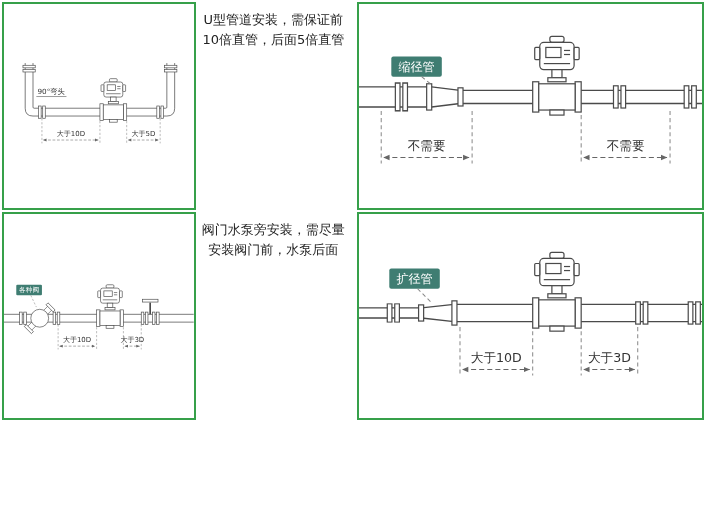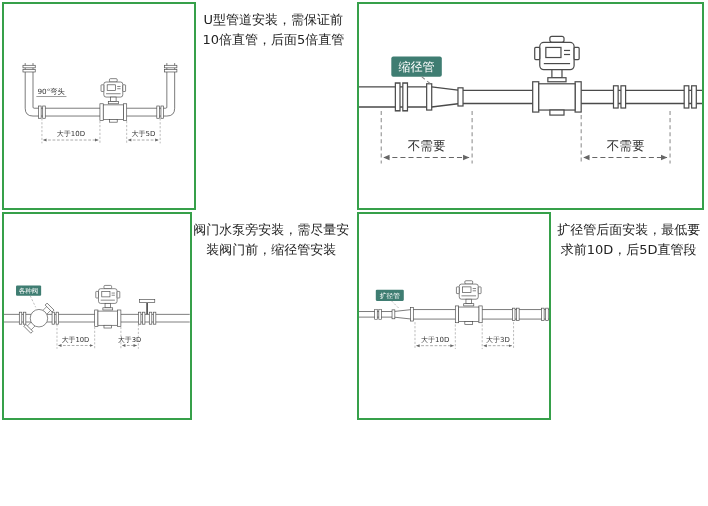--- a/index.html
+++ b/index.html
@@ -178,7 +178,7 @@
       </svg>
     </div>
     <div class="caption">
-      <div>阀门水泵旁安装，需尽量安装阀门前，缩径管安装</div>
+      <div>阀门水泵旁安装，需尽量安装阀门前，水泵后面</div>
     </div>
   </div>
 

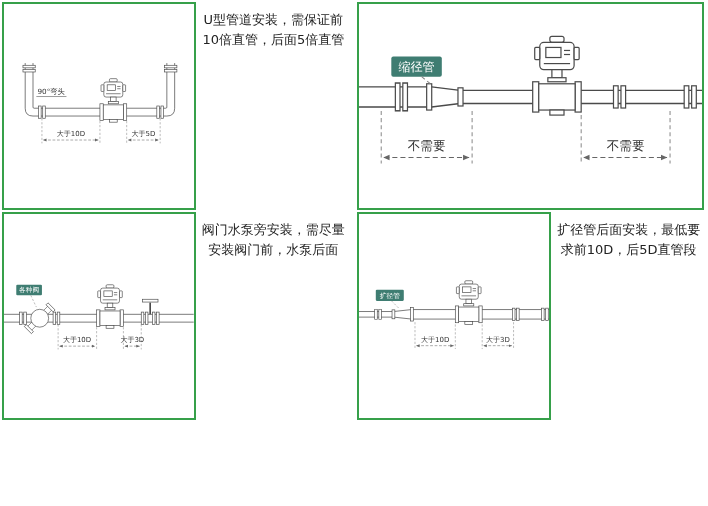--- a/index.html
+++ b/index.html
@@ -210,7 +210,6 @@
         </g>
       </svg>
     </div>
-    <div class="caption">扩径管后面安装，最低要求前10D，后5D直管段</div>
   </div>
 
 </div>

